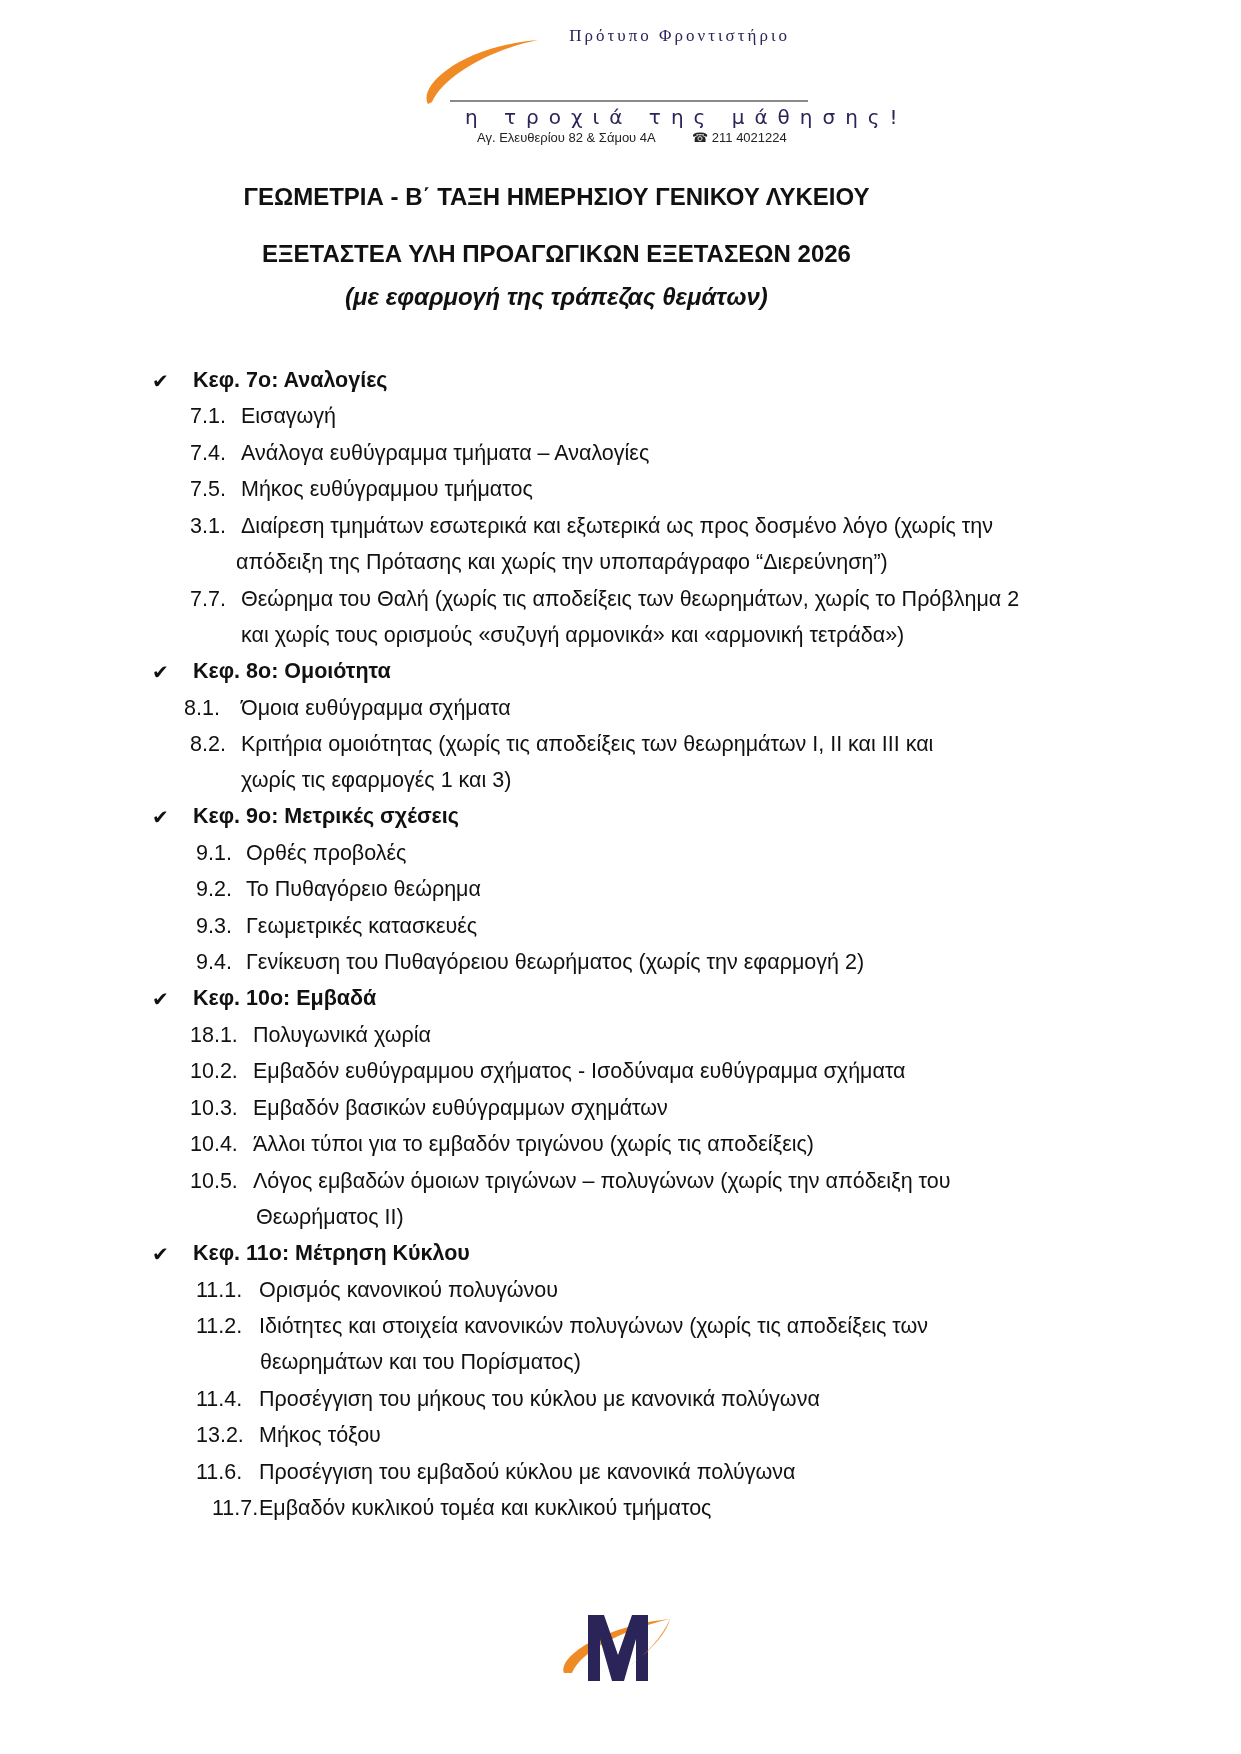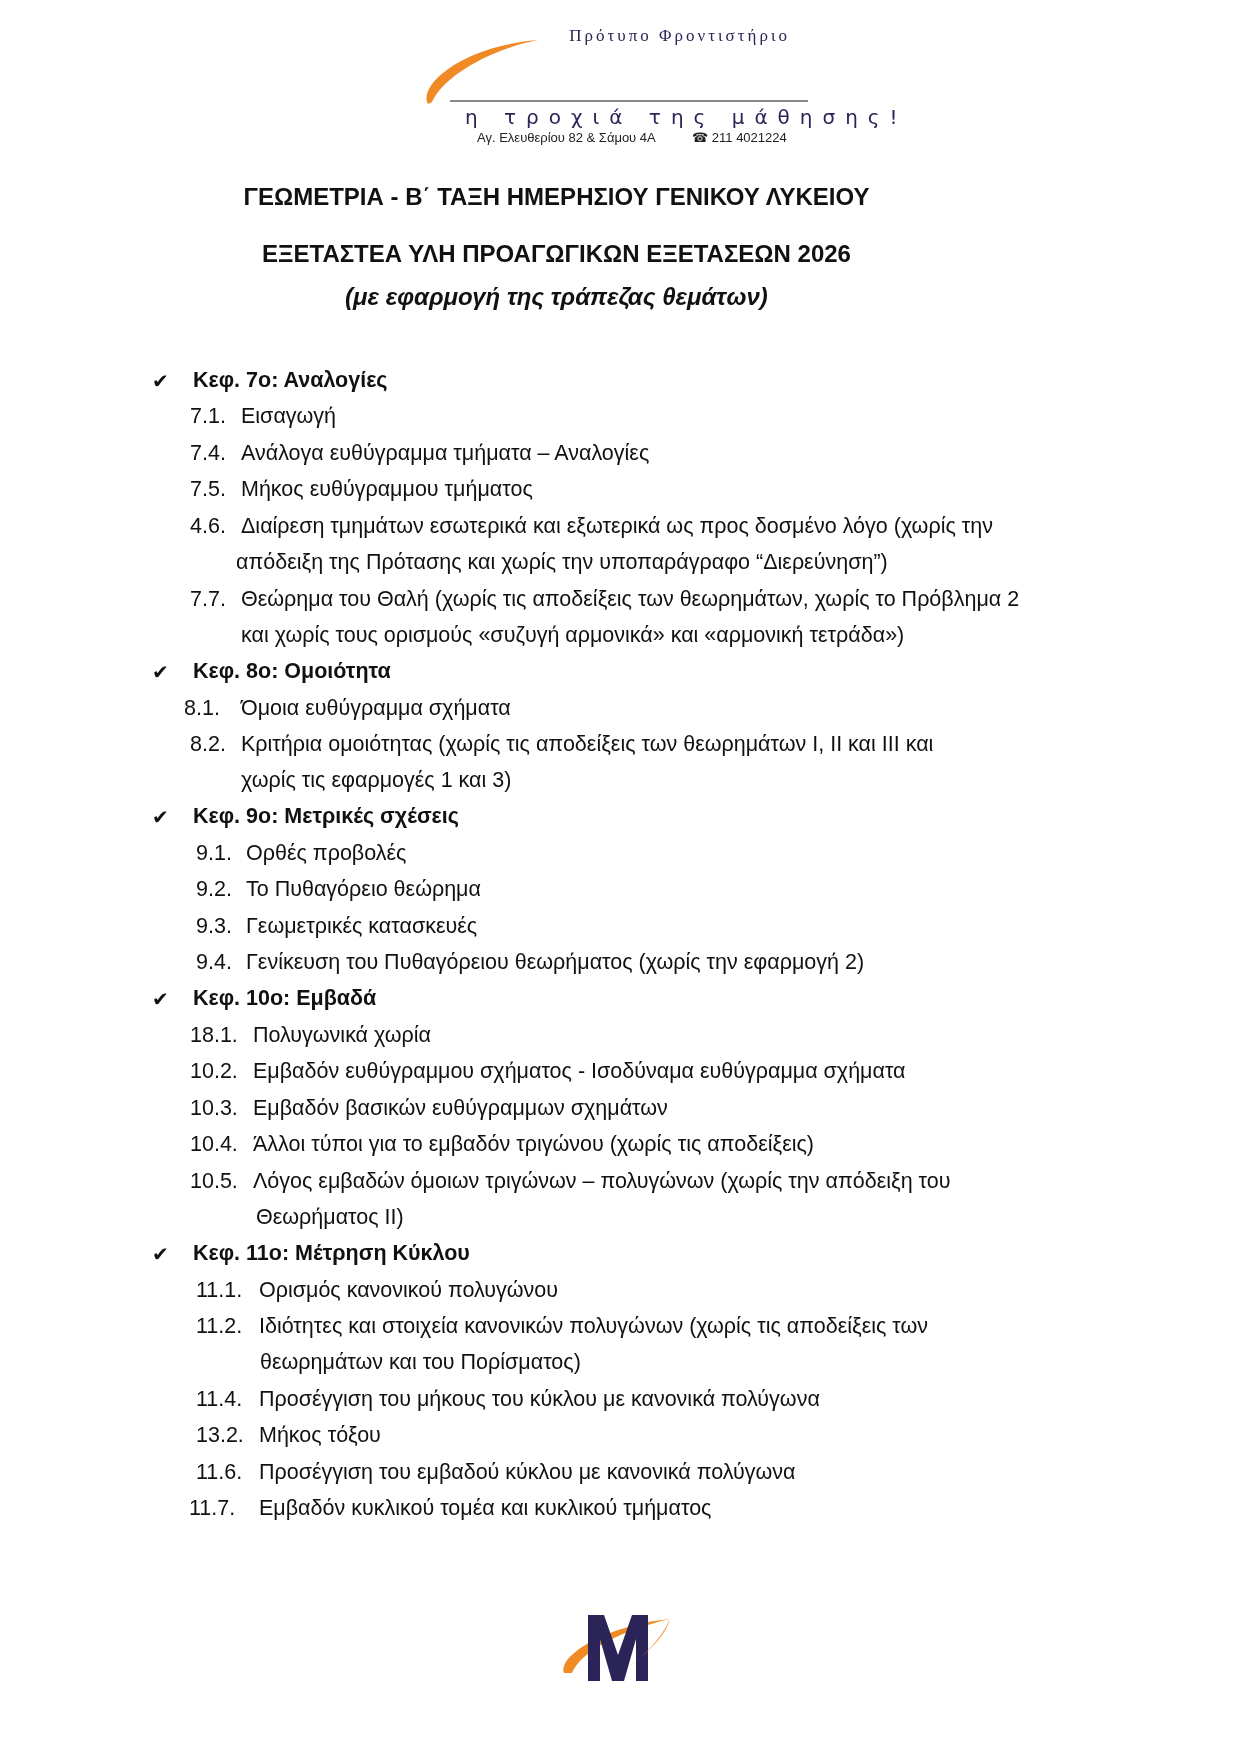--- a/index.html
+++ b/index.html
@@ -63,7 +63,7 @@
   <span class="line" style="left:241px;top:440px">Ανάλογα ευθύγραμμα τμήματα – Αναλογίες</span>
   <span class="line" style="left:190px;top:476px">7.5.</span>
   <span class="line" style="left:241px;top:476px">Μήκος ευθύγραμμου τμήματος</span>
-  <span class="line" style="left:190px;top:513px">4.6.</span>
+  <span class="line" style="left:190px;top:513px">3.1.</span>
   <span class="line" style="left:241px;top:513px">Διαίρεση τμημάτων εσωτερικά και εξωτερικά ως προς δοσμένο λόγο (χωρίς την</span>
   <span class="line" style="left:236px;top:549px">απόδειξη της Πρότασης και χωρίς την υποπαράγραφο “Διερεύνηση”)</span>
   <span class="line" style="left:190px;top:586px">7.7.</span>

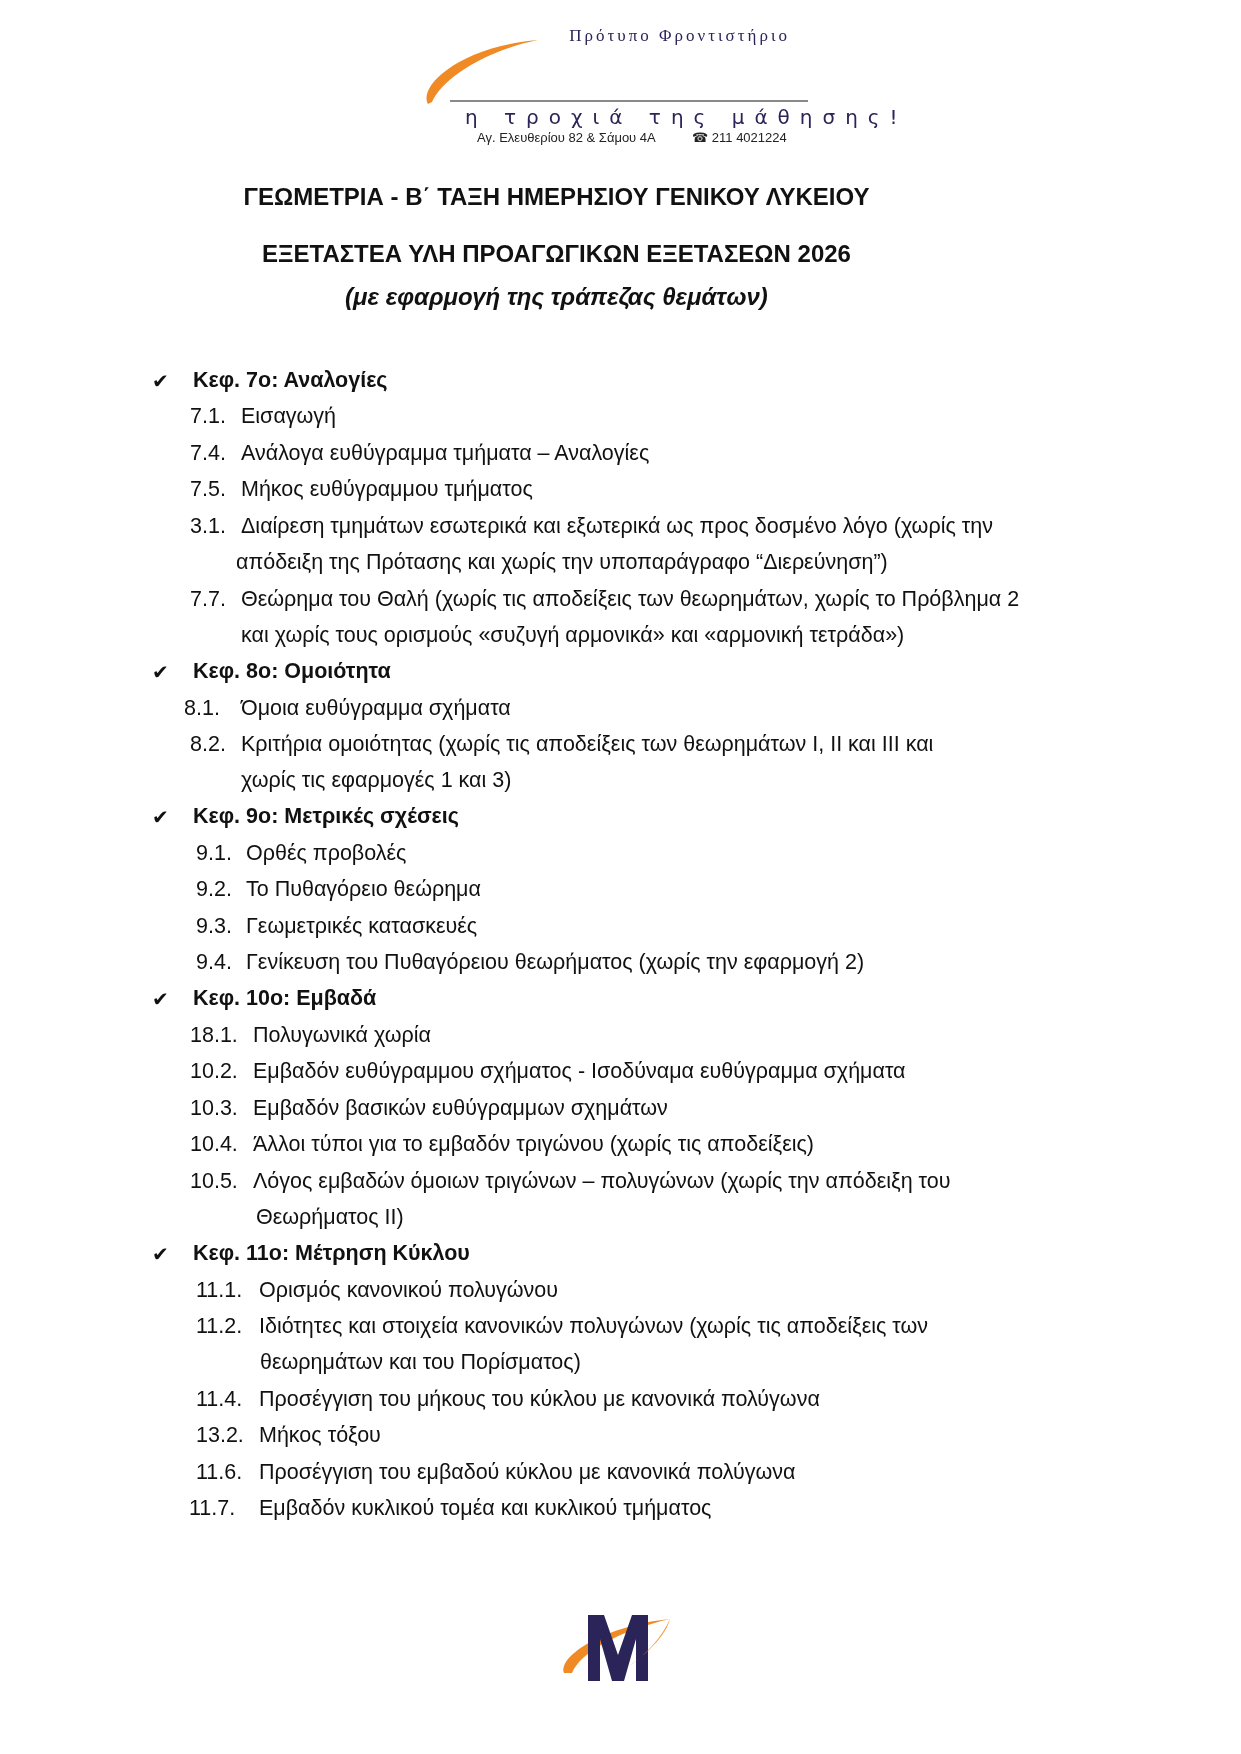--- a/index.html
+++ b/index.html
@@ -116,7 +116,7 @@
   <span class="line" style="left:259px;top:1422px">Μήκος τόξου</span>
   <span class="line" style="left:196px;top:1459px">11.6.</span>
   <span class="line" style="left:259px;top:1459px">Προσέγγιση του εμβαδού κύκλου με κανονικά πολύγωνα</span>
-  <span class="line" style="left:189px;top:1495px">11.7.</span>
+  <span class="line" style="left:212px;top:1495px">11.7.</span>
   <span class="line" style="left:259px;top:1495px">Εμβαδόν κυκλικού τομέα και κυκλικού τμήματος</span>
 </div>
 

